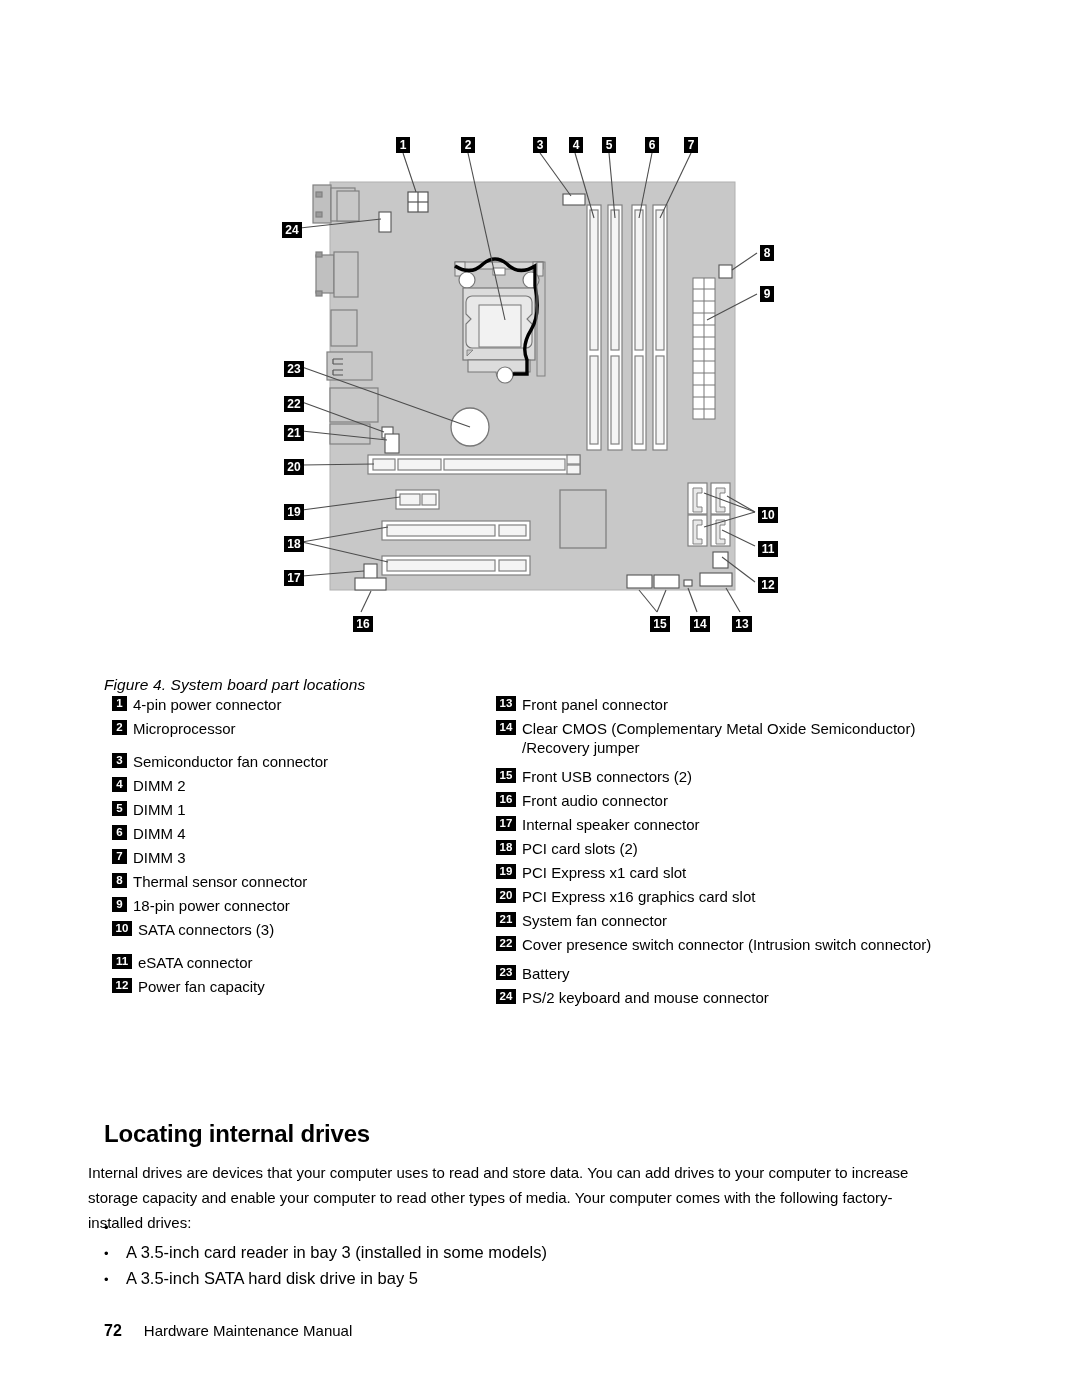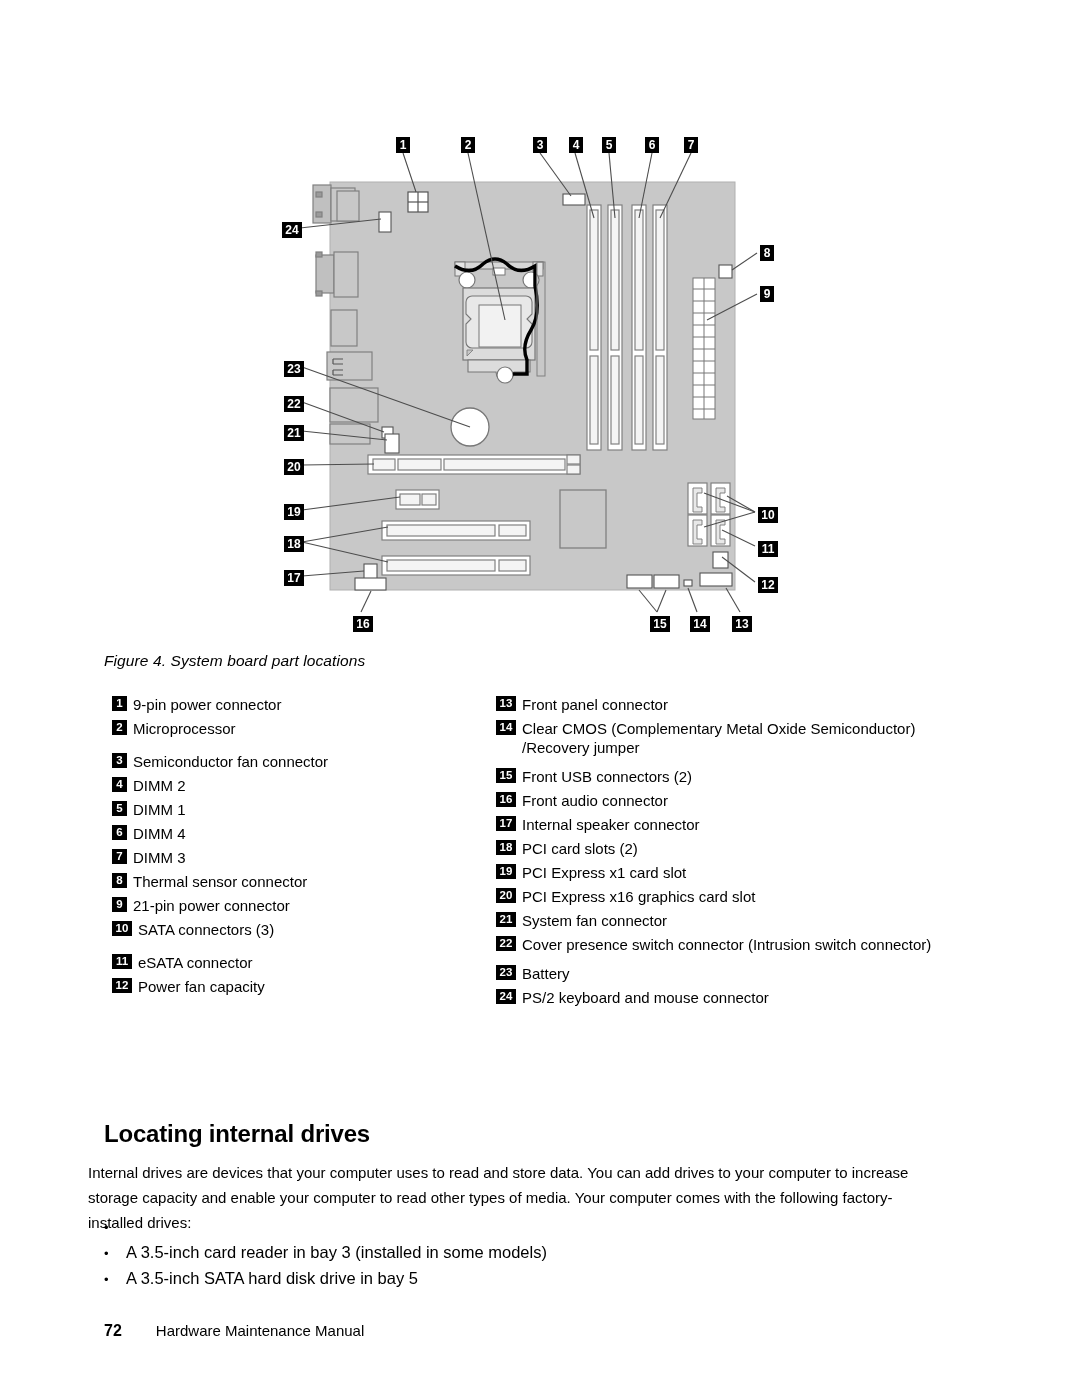--- a/index.html
+++ b/index.html
@@ -34,7 +34,7 @@
   #figure-caption {
     position: absolute;
     left: 104px;
-    top: 652px;
+    top: 676px;
     font-size: 15.5px;
     font-style: italic;
     font-family: "Liberation Sans", sans-serif;

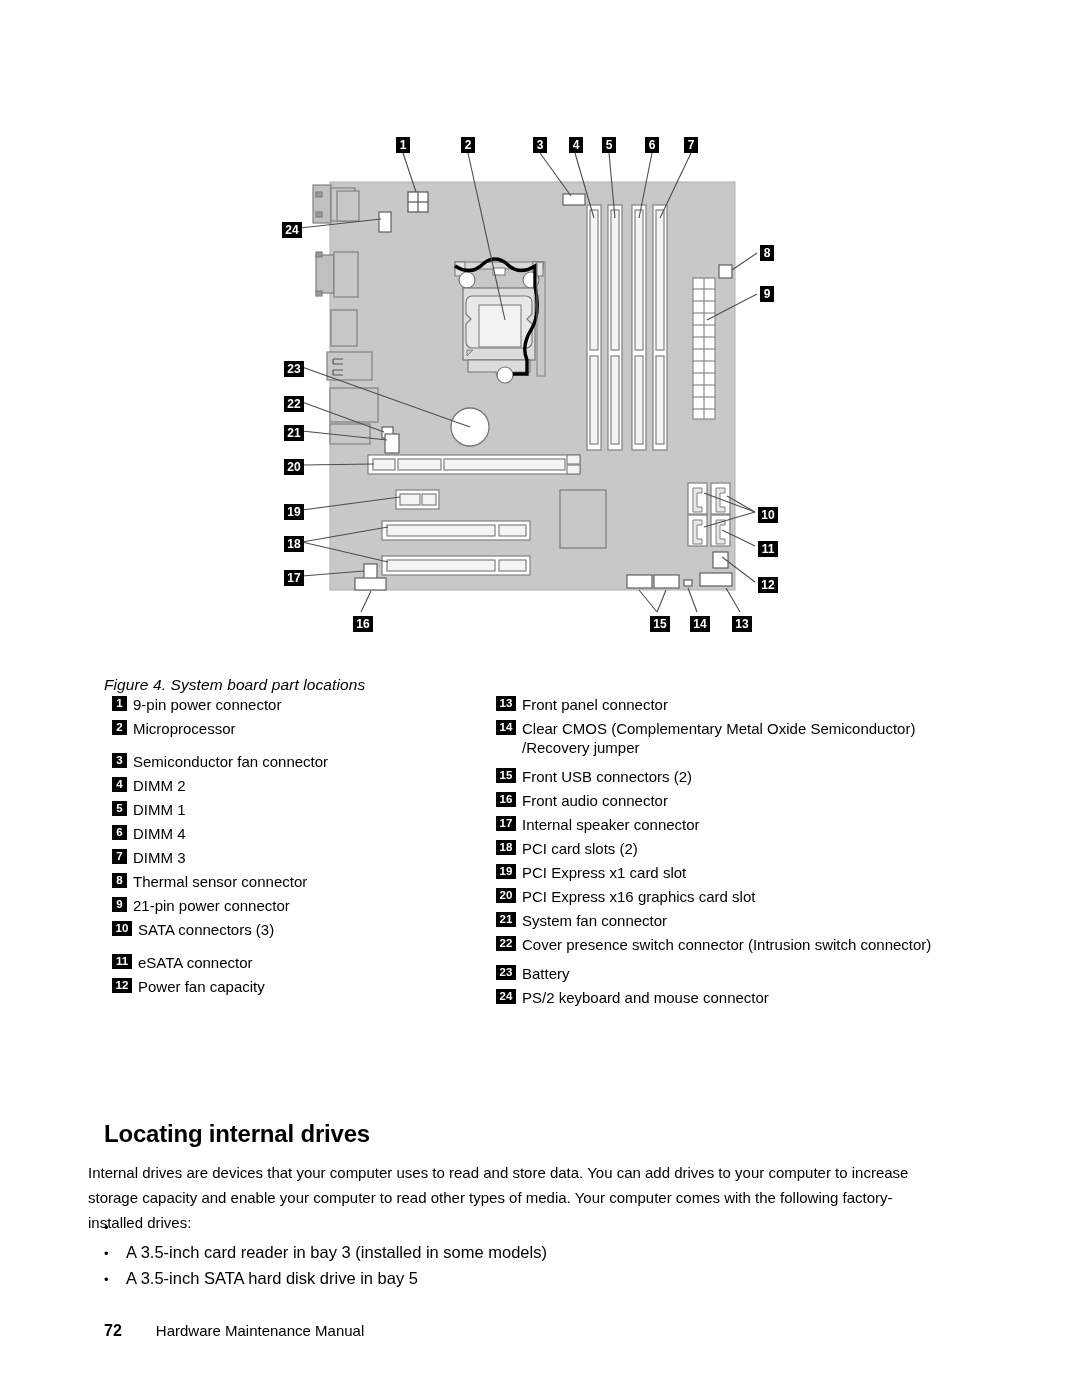--- a/index.html
+++ b/index.html
@@ -390,7 +390,7 @@
   <div class="legend-col" id="legend-col-left">
       <div class="legend-item">
         <span class="badge">1</span>
-        <span class="legend-label">9-pin power connector</span>
+        <span class="legend-label">4-pin power connector</span>
       </div>
       <div class="legend-item gap-after">
         <span class="badge">2</span>

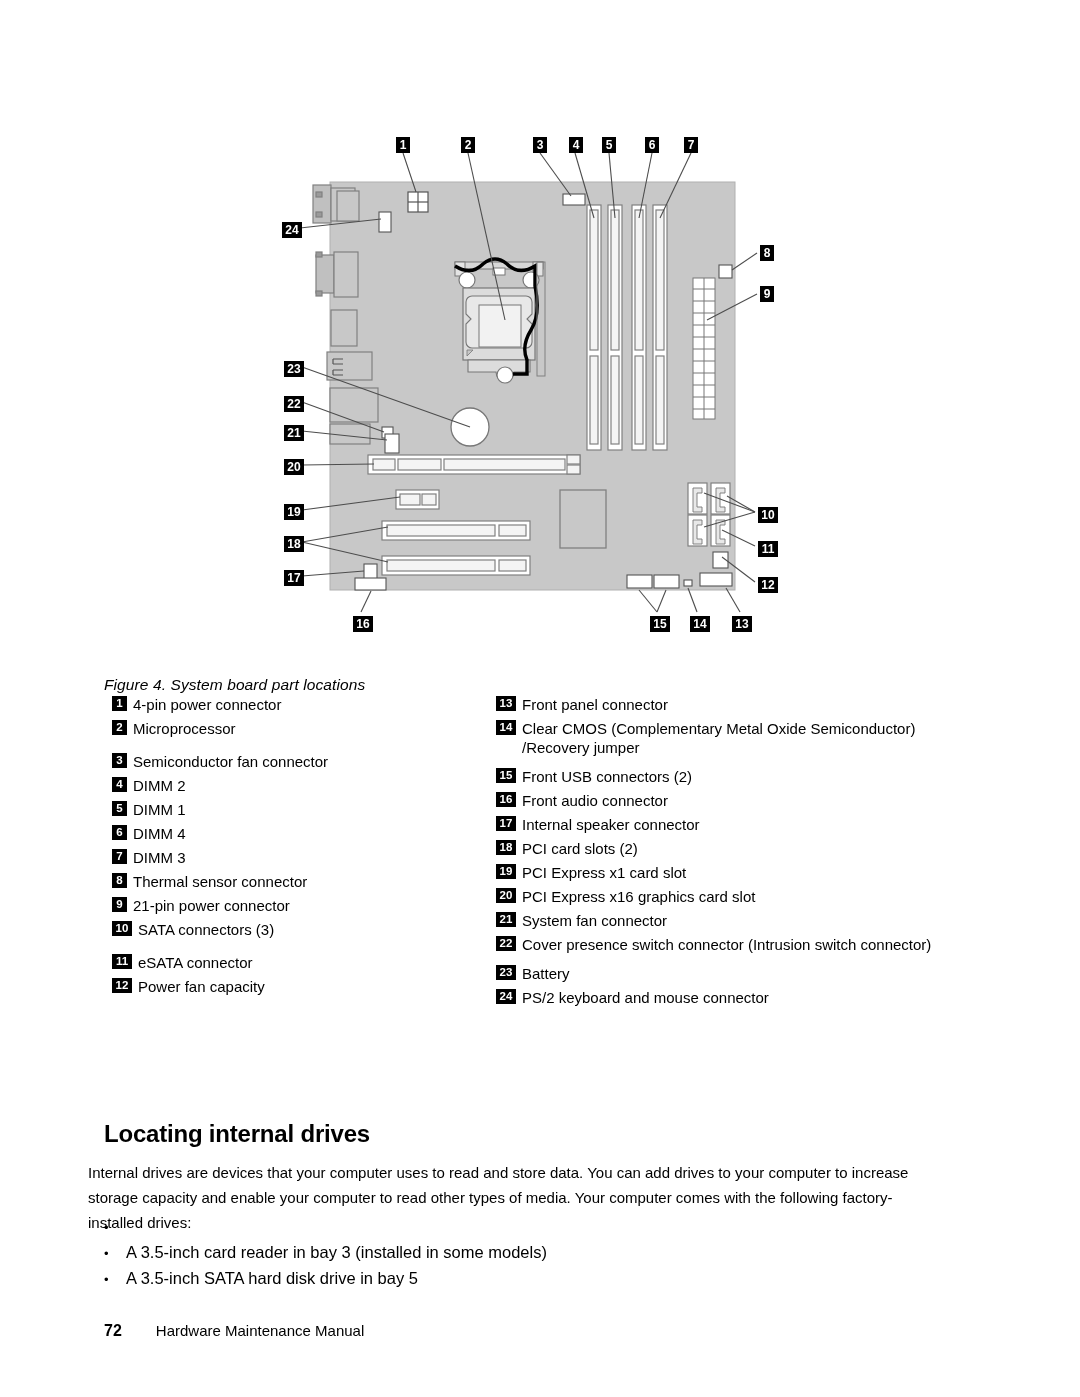--- a/index.html
+++ b/index.html
@@ -422,7 +422,7 @@
       </div>
       <div class="legend-item">
         <span class="badge">9</span>
-        <span class="legend-label">21-pin power connector</span>
+        <span class="legend-label">18-pin power connector</span>
       </div>
       <div class="legend-item gap-after">
         <span class="badge wide">10</span>

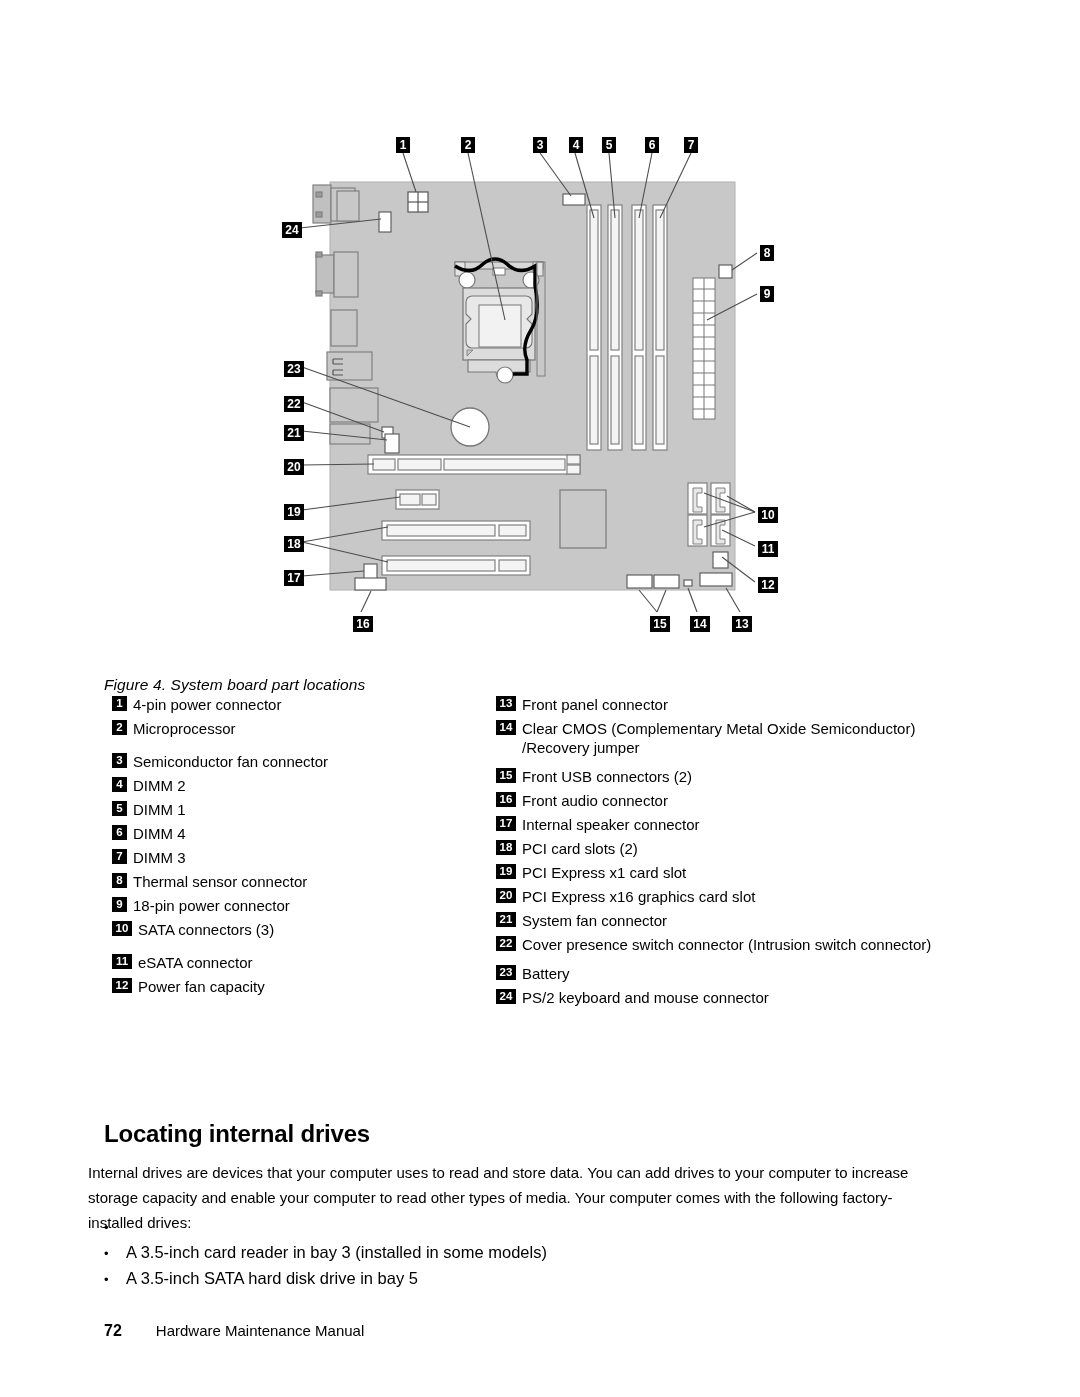--- a/index.html
+++ b/index.html
@@ -151,7 +151,6 @@
     font-size: 15px;
     display: flex;
     align-items: baseline;
-    gap: 12px;
   }
   #footer .page-num {
     font-weight: bold;

